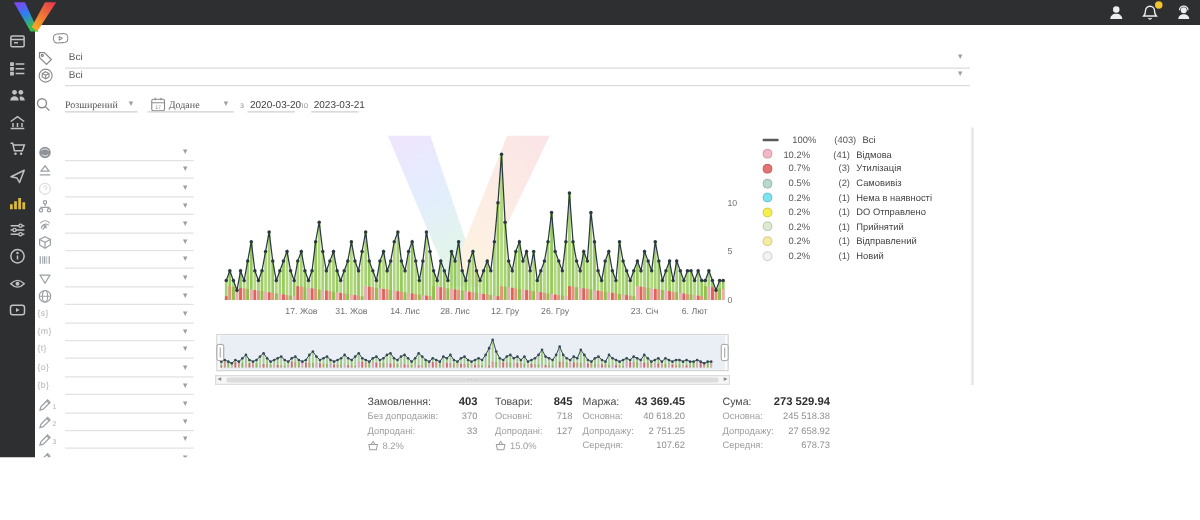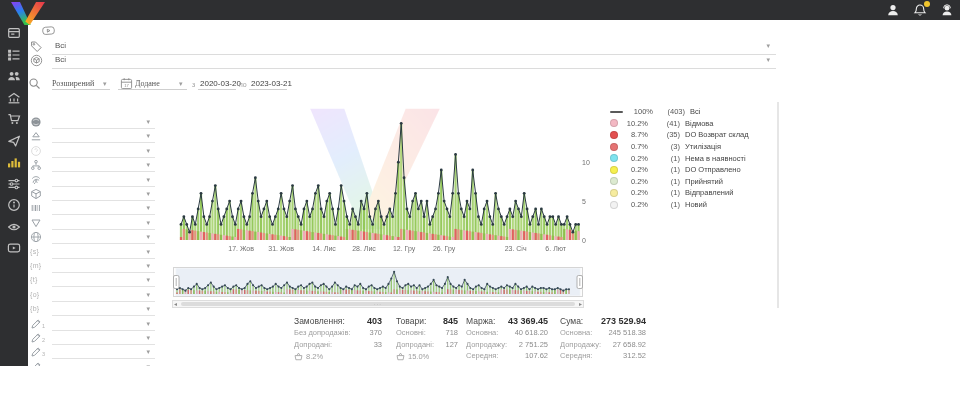--- a/index.html
+++ b/index.html
@@ -945,12 +945,6 @@
         <span class="lglab">Відмова</span>
       </div>
       <div class="lgrow">
-        <span class="lgmark lgdot" style="background:#e35050"></span>
-        <span class="lgpct">8.7%</span>
-        <span class="lgcnt">(35)</span>
-        <span class="lglab">DO Возврат склад</span>
-      </div>
-      <div class="lgrow">
         <span class="lgmark lgdot" style="background:#e57373"></span>
         <span class="lgpct">0.7%</span>
         <span class="lgcnt">(3)</span>

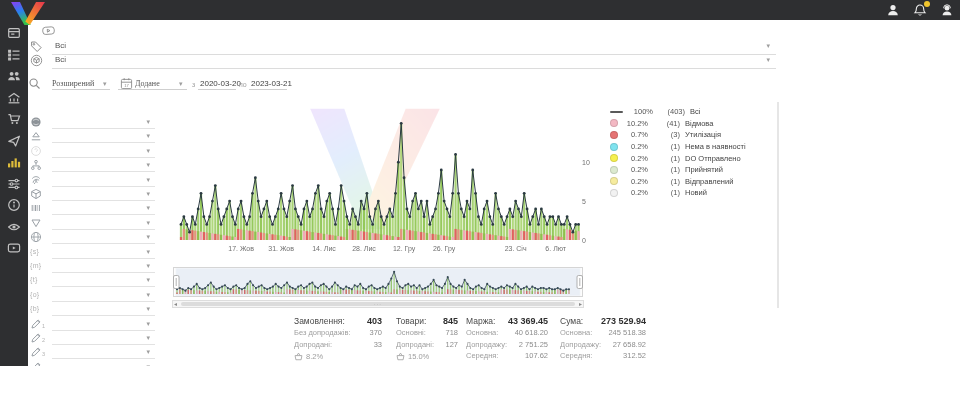--- a/index.html
+++ b/index.html
@@ -951,6 +951,12 @@
         <span class="lglab">Утилізація</span>
       </div>
       <div class="lgrow">
+        <span class="lgmark lgdot" style="background:#b7d8cf"></span>
+        <span class="lgpct">0.5%</span>
+        <span class="lgcnt">(2)</span>
+        <span class="lglab">Самовивіз</span>
+      </div>
+      <div class="lgrow">
         <span class="lgmark lgdot" style="background:#7fe3ef"></span>
         <span class="lgpct">0.2%</span>
         <span class="lgcnt">(1)</span>

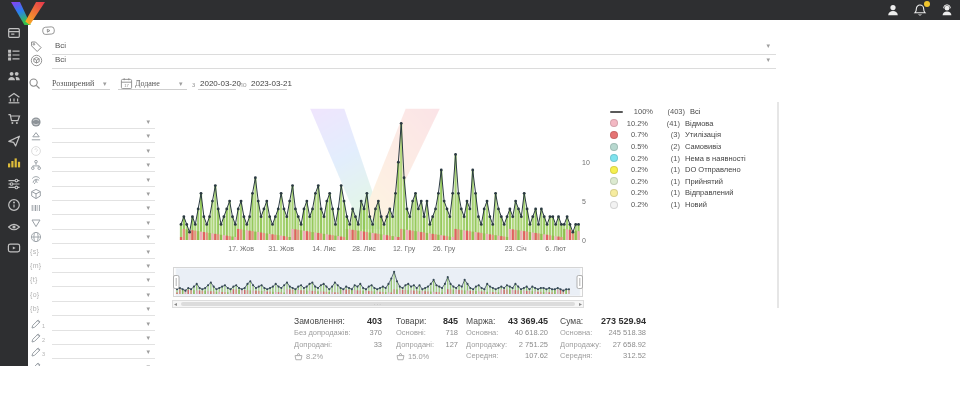--- a/index.html
+++ b/index.html
@@ -1492,7 +1492,7 @@
           <span class="sv">107.62</span>
         </div>
       </div>
-      <div class="statcol" style="left: 560px; width: 86px;">
+      <div class="statcol" style="left: 578px; width: 86px;">
         <div class="stathead">
           <span class="sl">Сума:</span>
           <span class="sv">273 529.94</span>

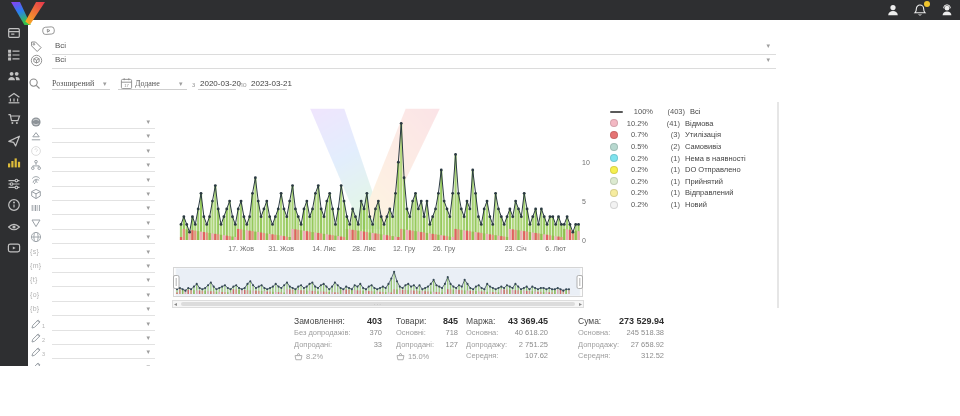--- a/index.html
+++ b/index.html
@@ -1507,7 +1507,7 @@
         </div>
         <div class="statrow">
           <span>Середня:</span>
-          <span class="sv">312.52</span>
+          <span class="sv">678.73</span>
         </div>
       </div>
     </div>

